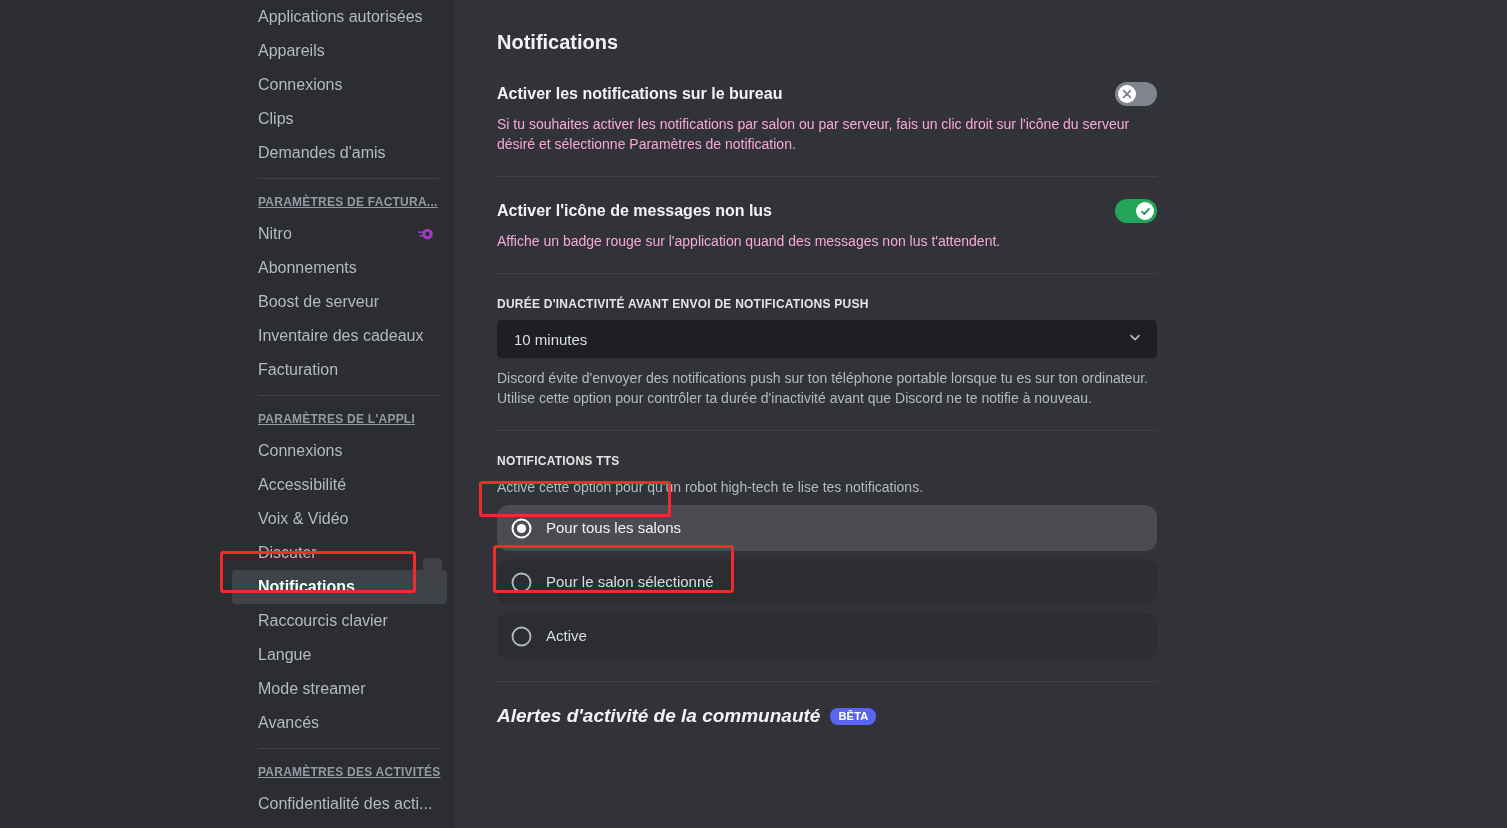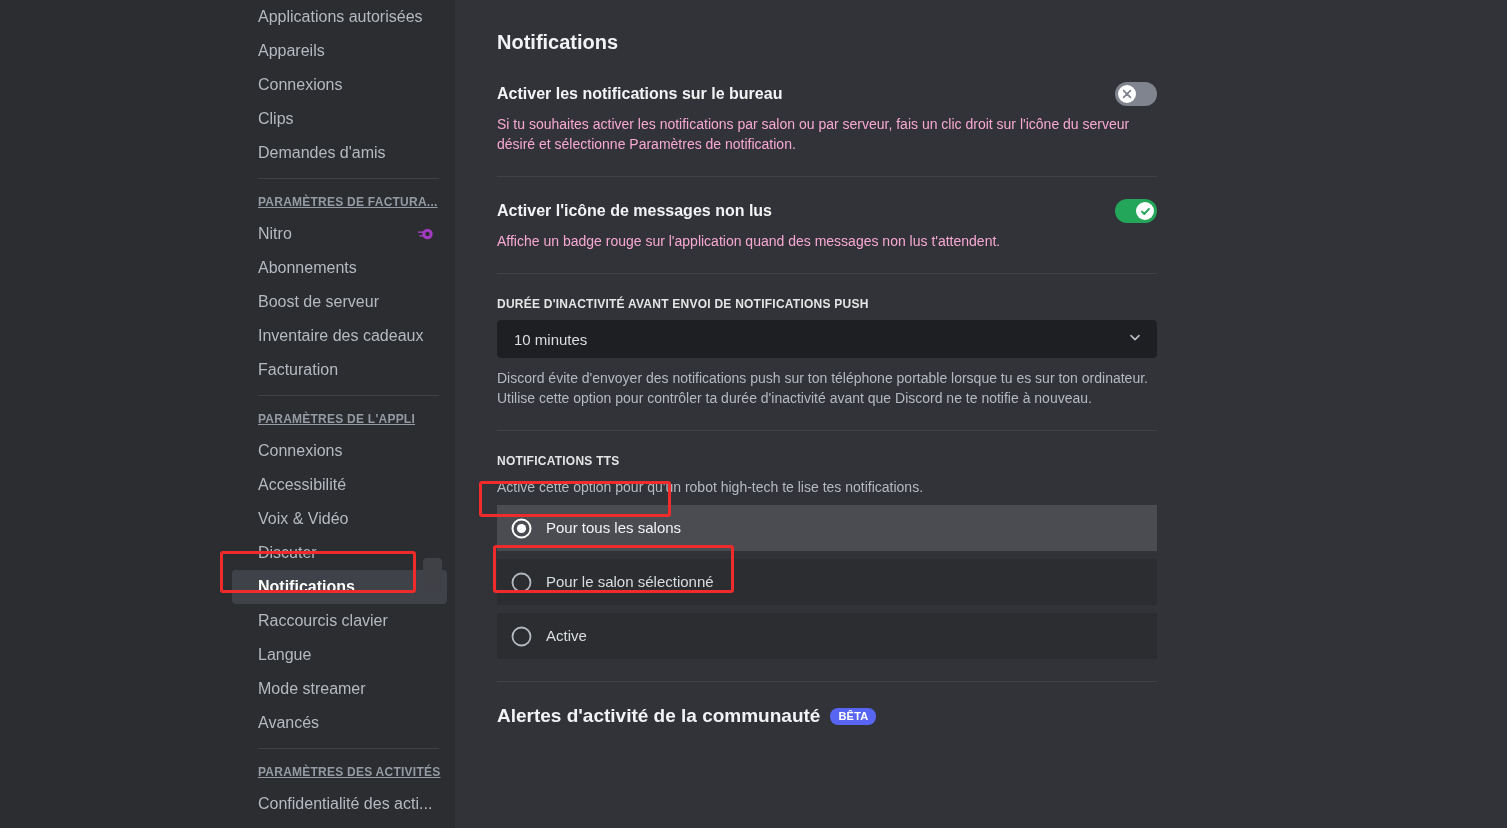--- a/index.html
+++ b/index.html
@@ -235,7 +235,7 @@
     display: flex;
     align-items: center;
     padding: 0 14px;
-    border-radius: 0;
+    border-radius: 12px;
     background: #2b2d31;
     margin-bottom: 8px;
     cursor: pointer;

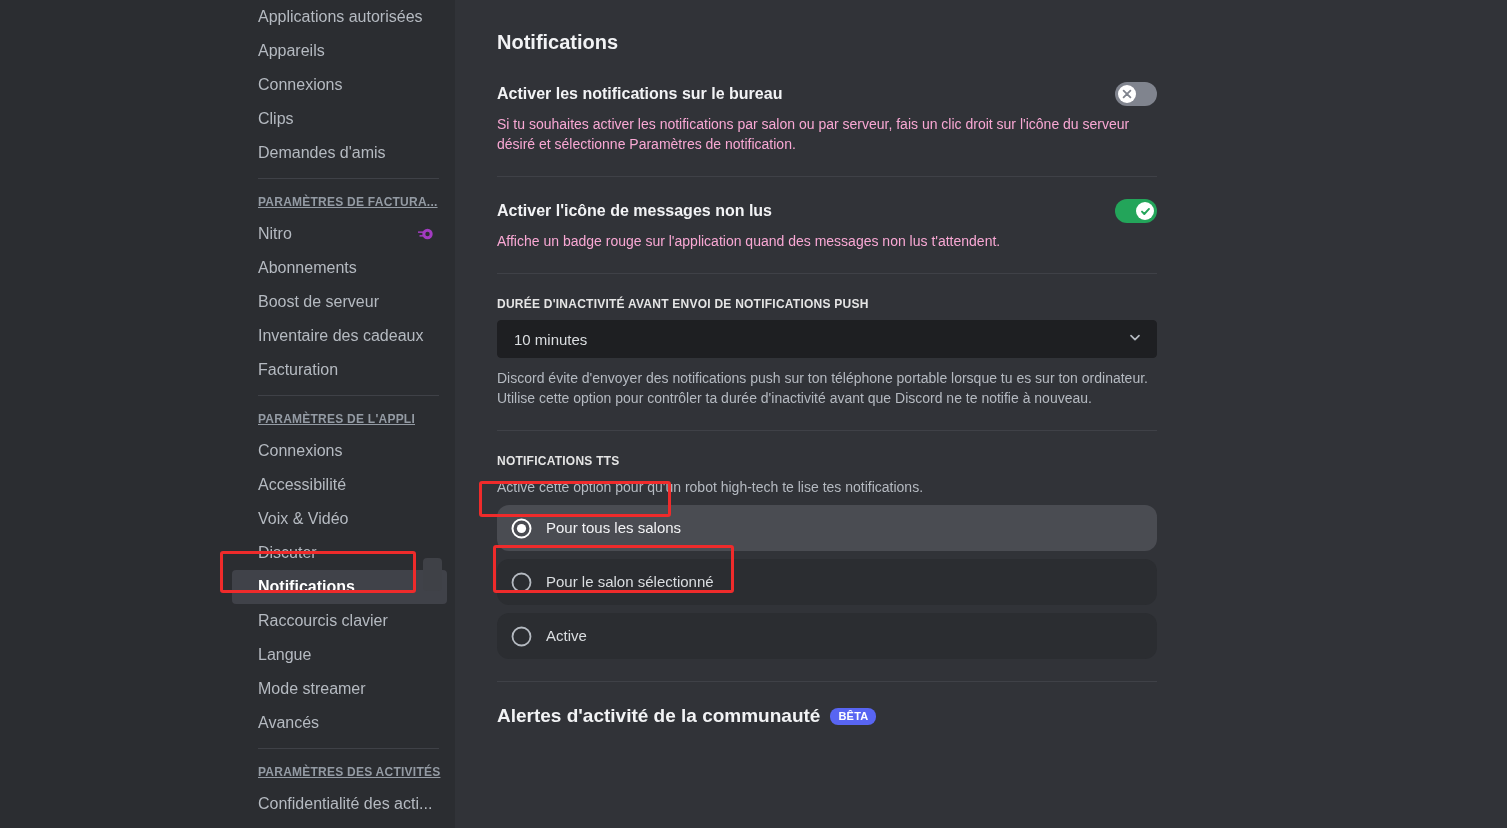--- a/index.html
+++ b/index.html
@@ -268,6 +268,7 @@
     font-size: 19px;
     font-weight: bold;
     line-height: 24px;
+    font-style: italic;
   }
   .beta-badge {
     background: #5865f2;

